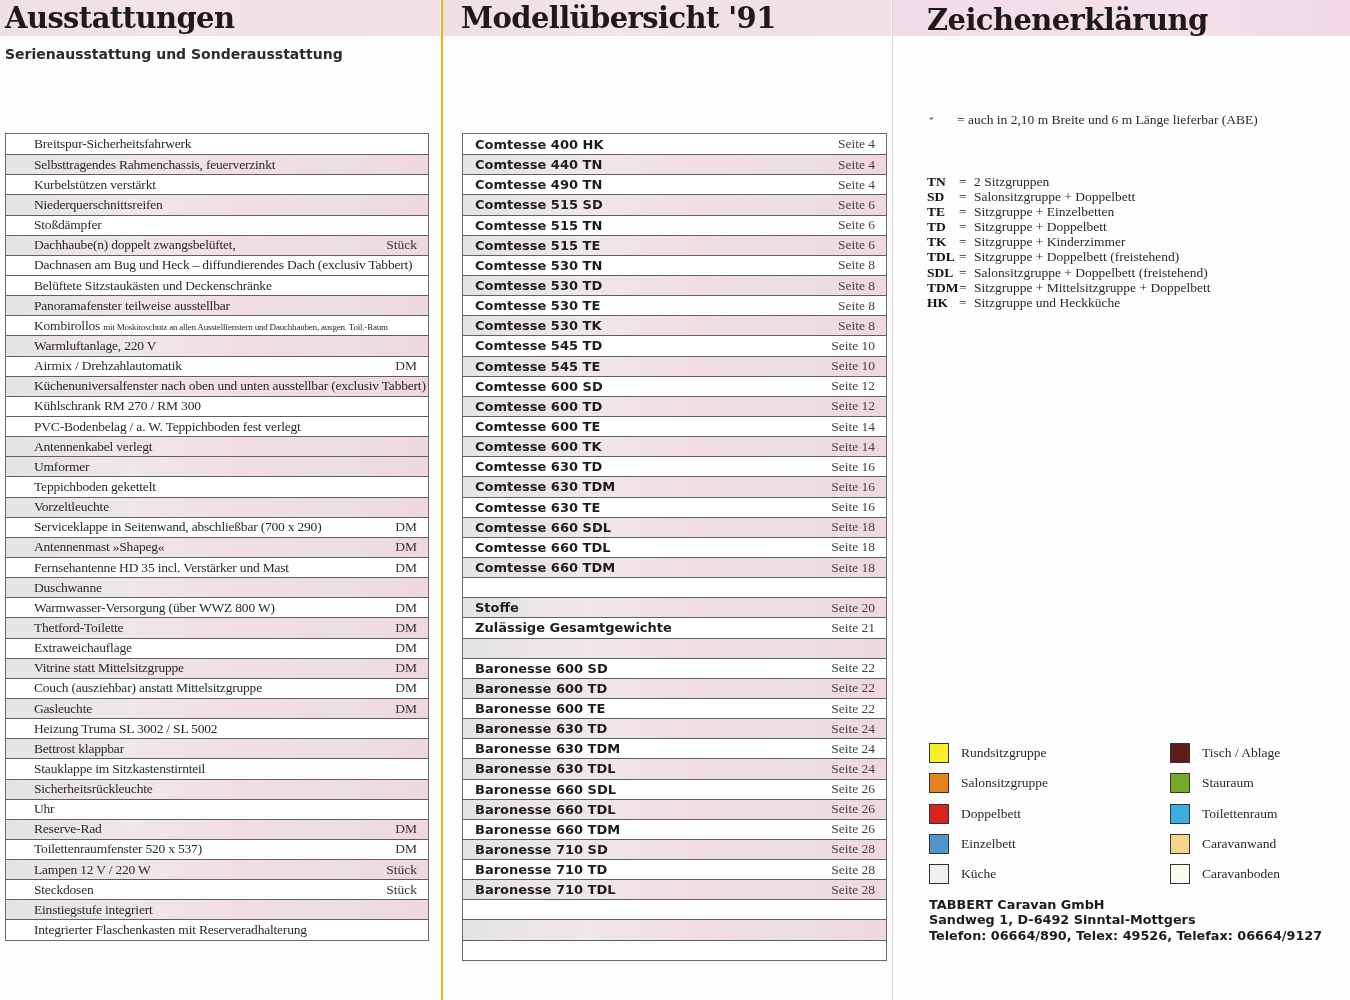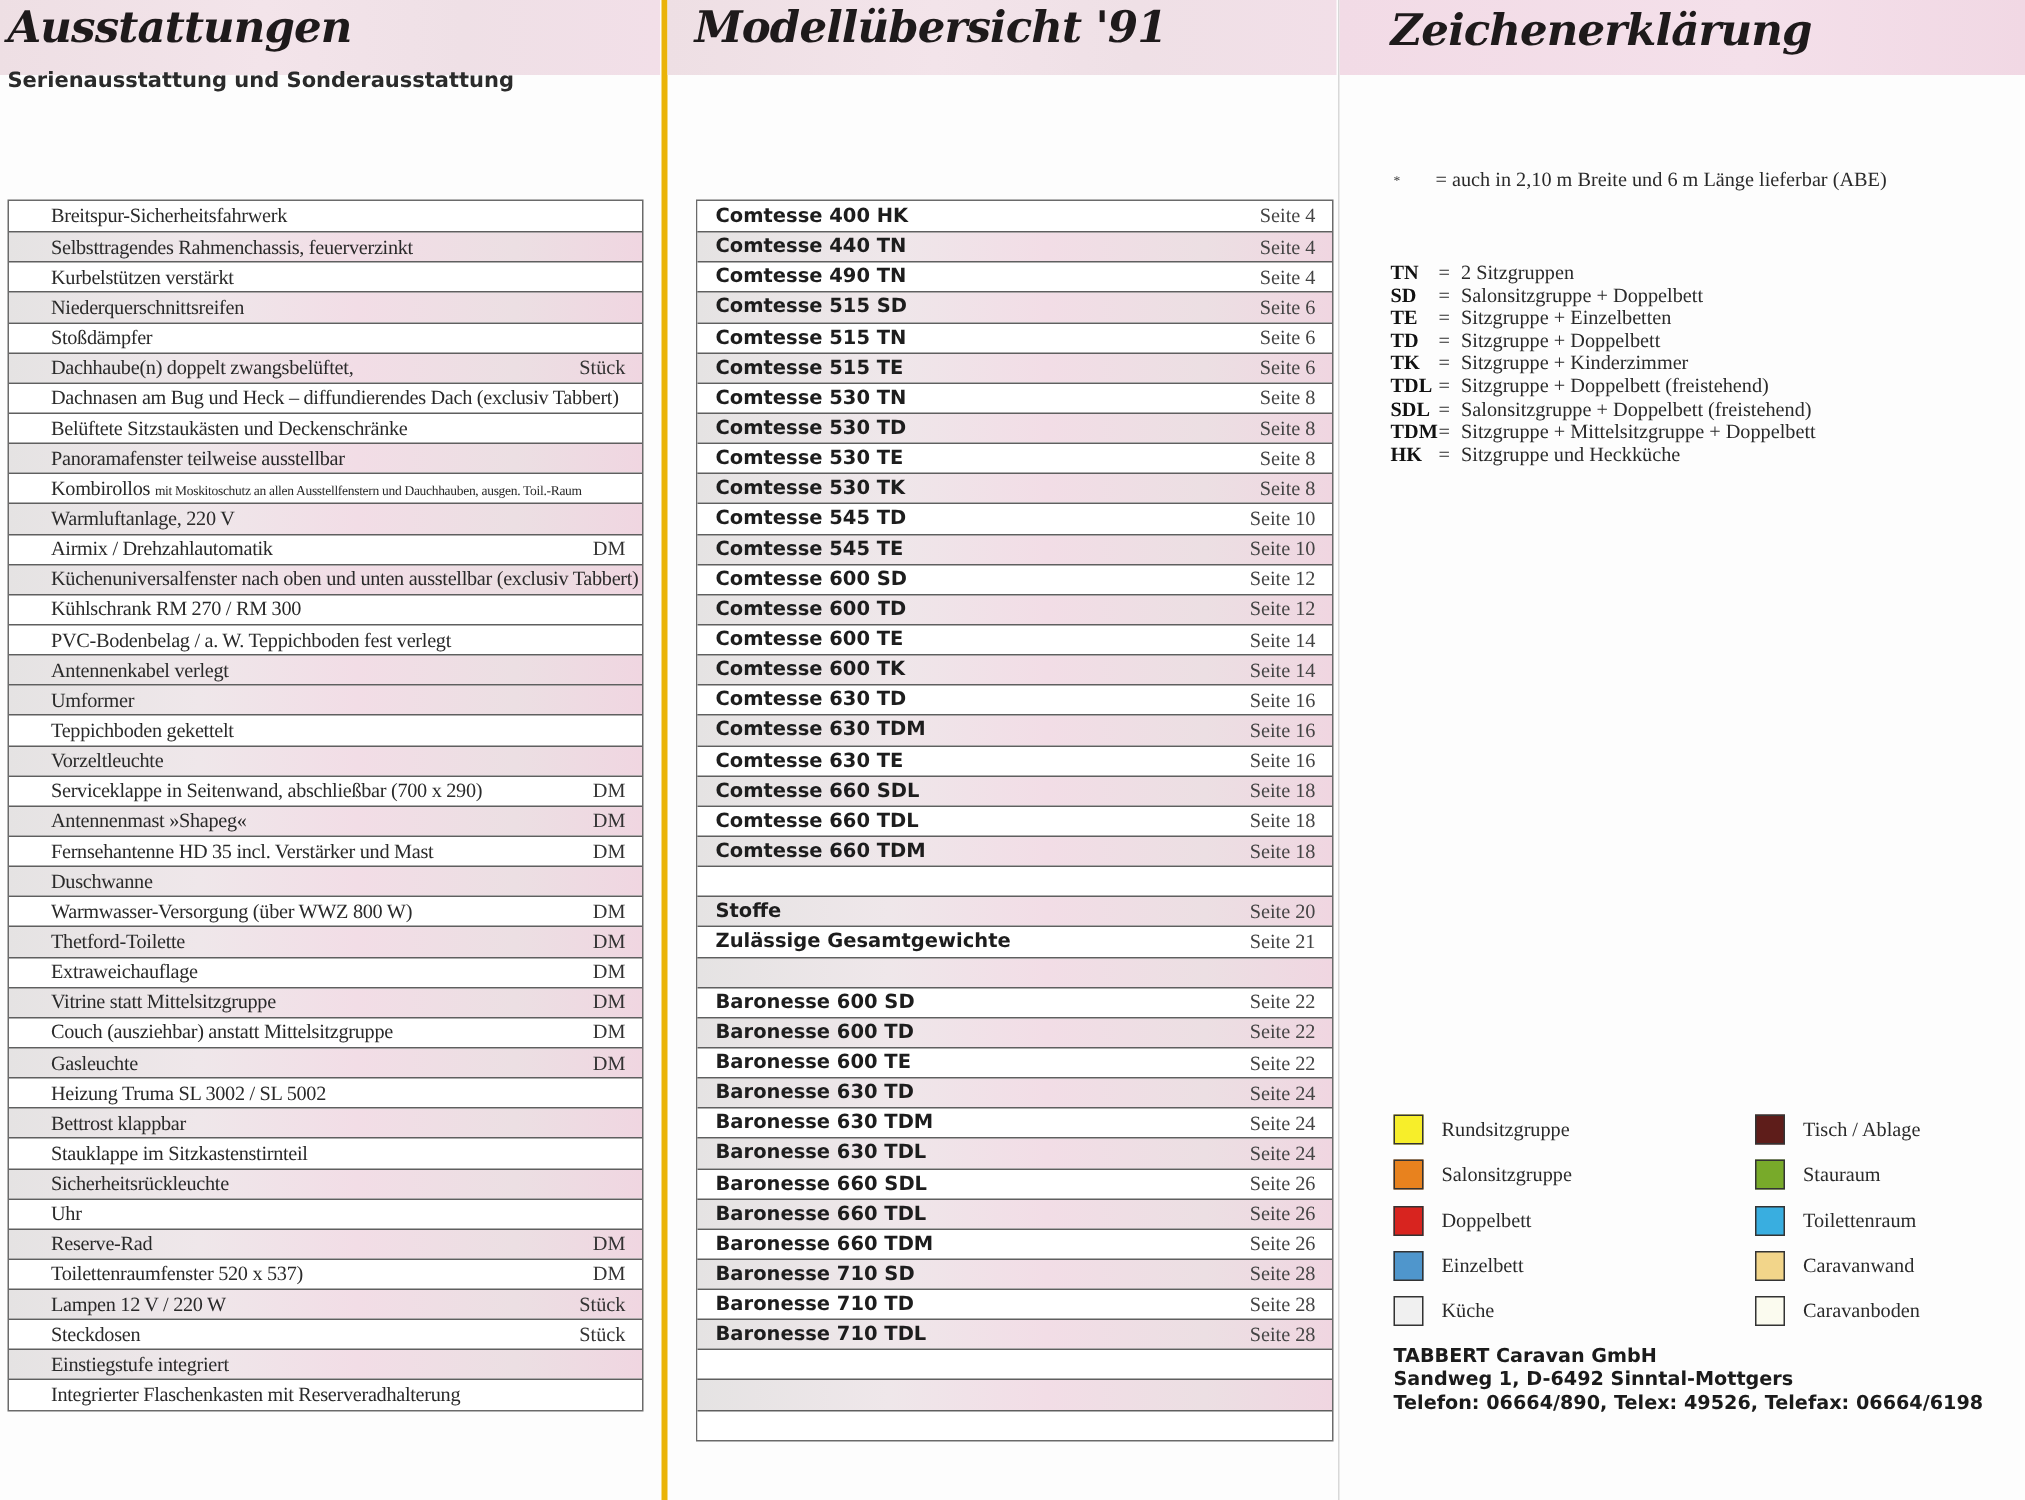--- a/index.html
+++ b/index.html
@@ -12,9 +12,8 @@
   #col-right { left: 892px; width: 458px; border-left: 1px solid #d8d8d8; }
 
   .banner {
-    position: absolute; left: 0; top: 0; right: 0; height: 50px;
+    position: absolute; left: 0; top: 0; right: 0; height: 36px;
     background: linear-gradient(90deg, #eedfe4 0%, #f3e4ea 40%, #efe0e6 70%, #f2dfe8 100%);
-    font-style: italic;
   }
   #col-right .banner { background: linear-gradient(90deg, #f2dbe6 0%, #f4e0ea 60%, #f1d8e4 100%); }
 

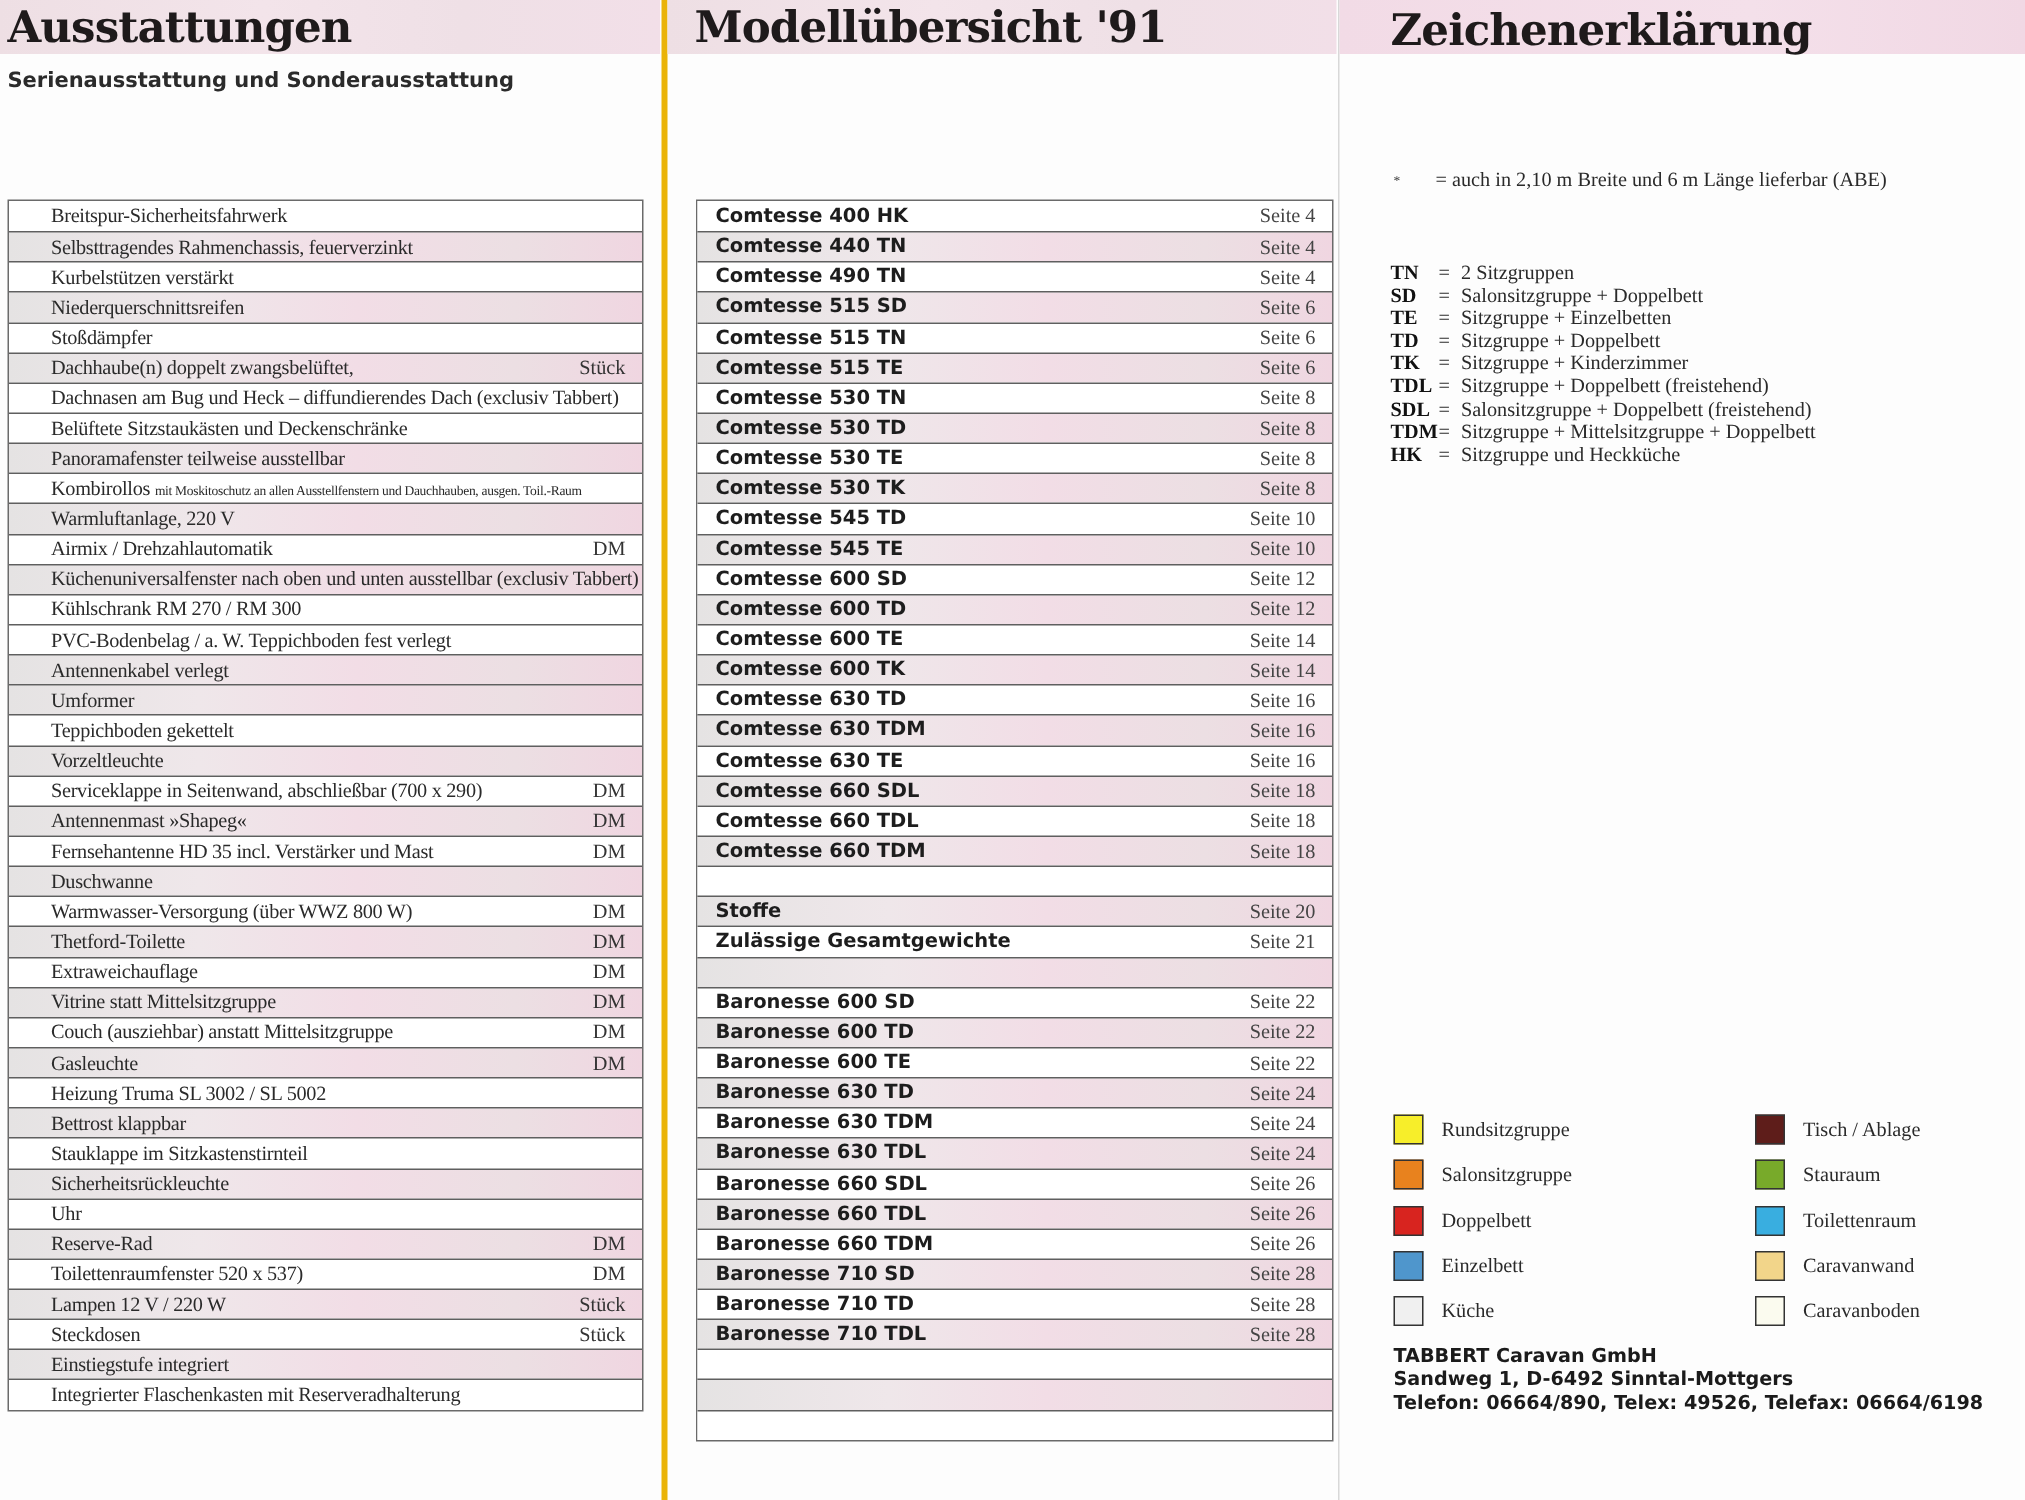--- a/index.html
+++ b/index.html
@@ -8,7 +8,7 @@
 
   .col { position: absolute; top: 0; height: 1000px; }
   #col-left  { left: 0;    width: 440px; }
-  #col-mid   { left: 441px; width: 450px; border-left: 4px solid #eab308; }
+  #col-mid   { left: 441px; width: 450px; border-left: 2px solid #eab308; }
   #col-right { left: 892px; width: 458px; border-left: 1px solid #d8d8d8; }
 
   .banner {

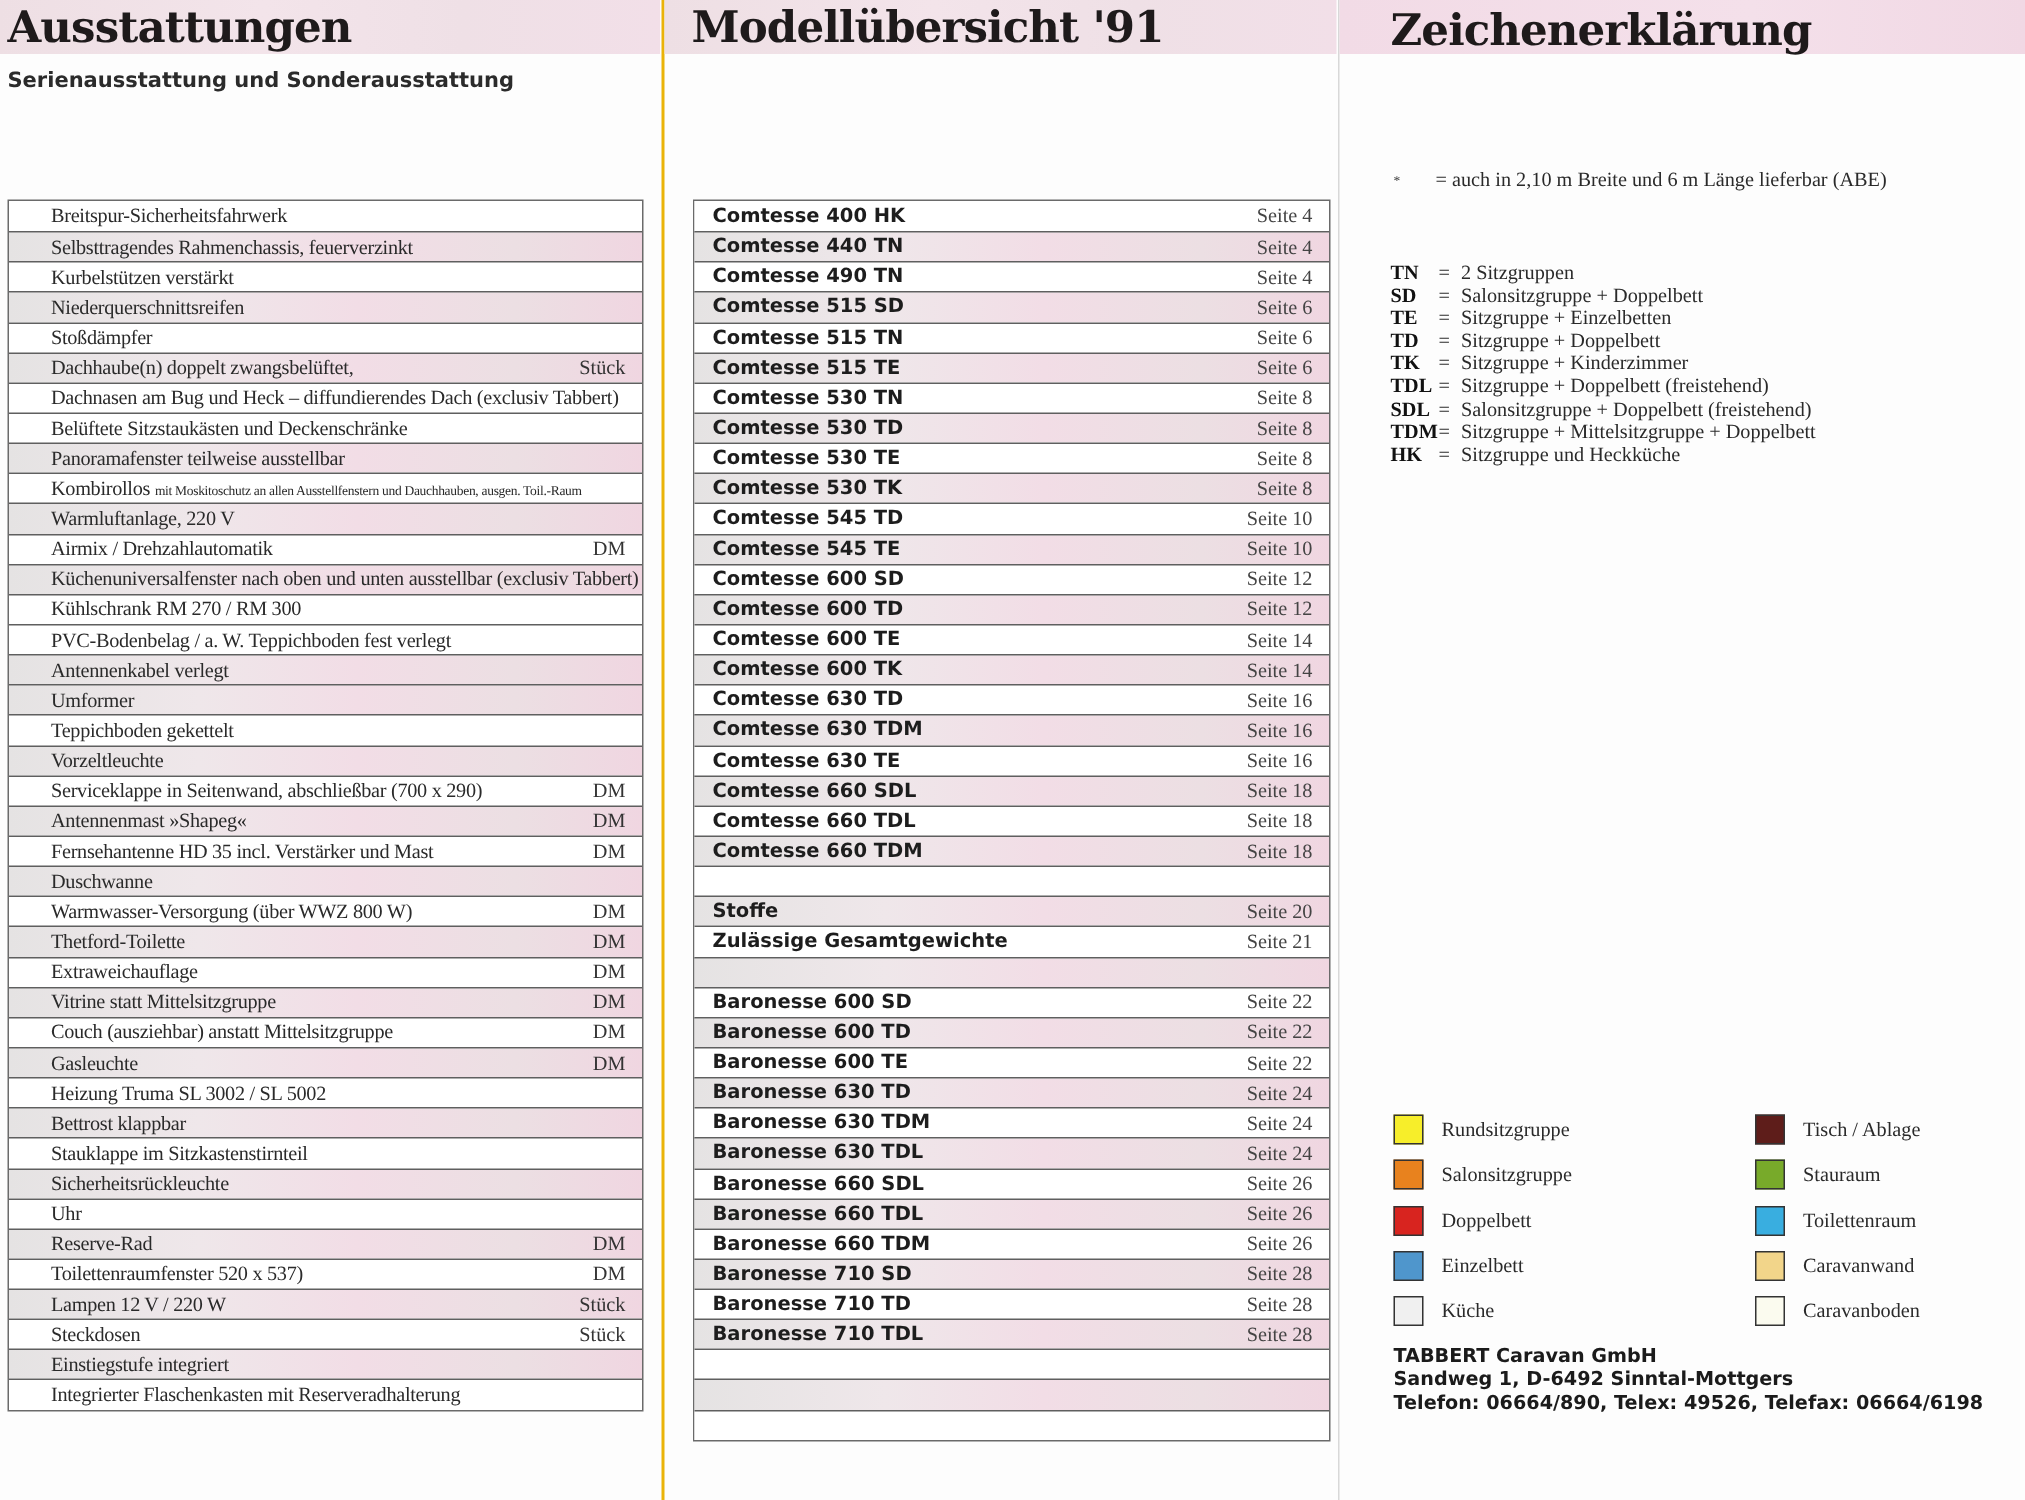--- a/index.html
+++ b/index.html
@@ -554,7 +554,7 @@
   <div class="footer">
     <div>TABBERT Caravan GmbH</div>
     <div>Sandweg 1, D-6492 Sinntal-Mottgers</div>
-    <div>Telefon: 06664/890, Telex: 49526, Telefax: 06664/6198</div>
+    <div>Telefon: 06664/890, Telex: 49526, Telefax: 06664/9127</div>
   </div>
 </section>
 

